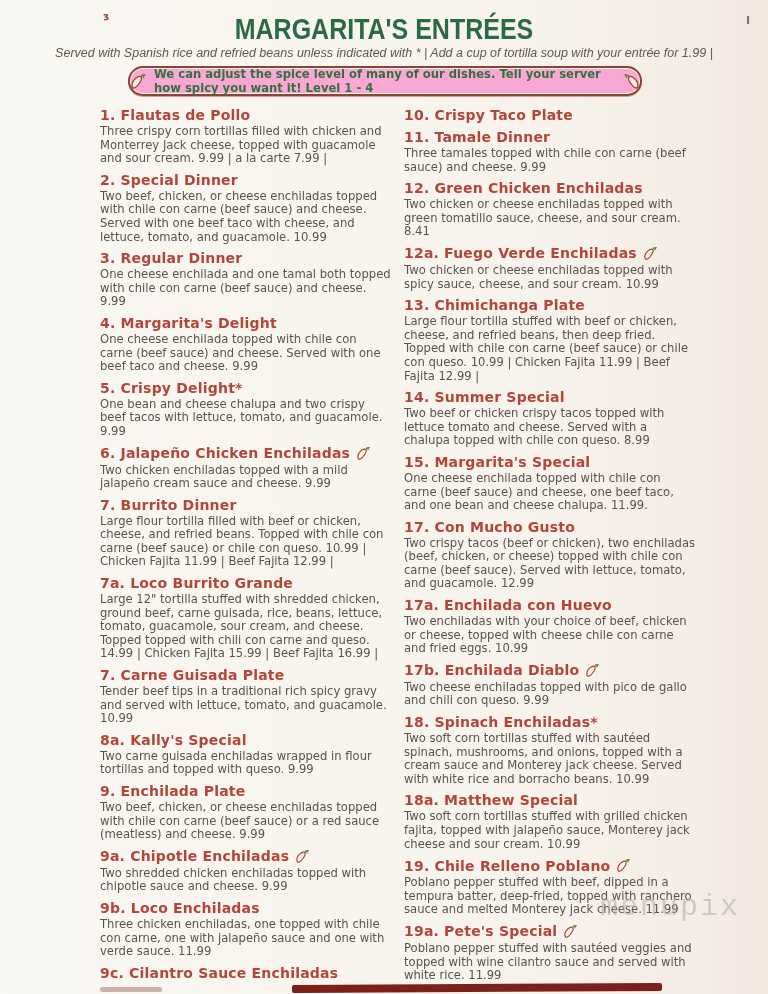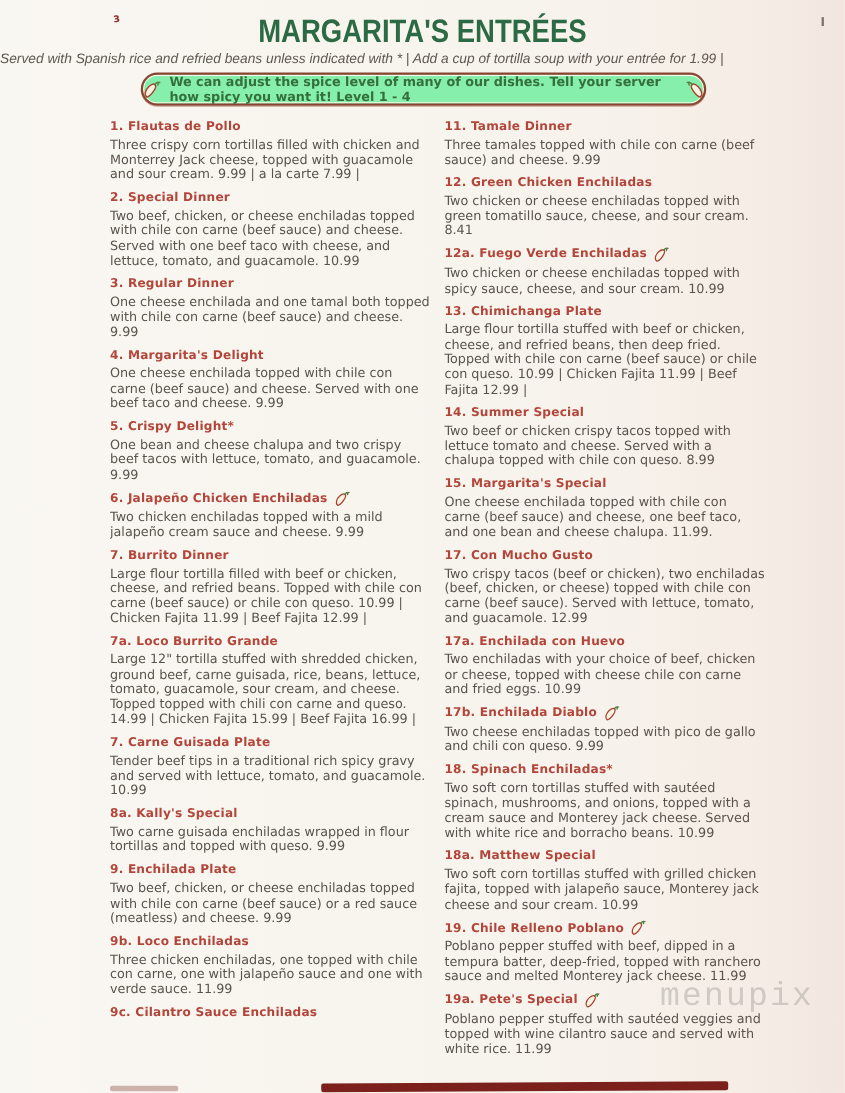--- a/index.html
+++ b/index.html
@@ -29,7 +29,7 @@
   }
   .page-subtitle {
     position: absolute; top: 46px; left: 0; width: 100%;
-    text-align: left;
+    text-align: center;
     font-style: italic;
     font-size: 12.5px;
     color: #5f5850;

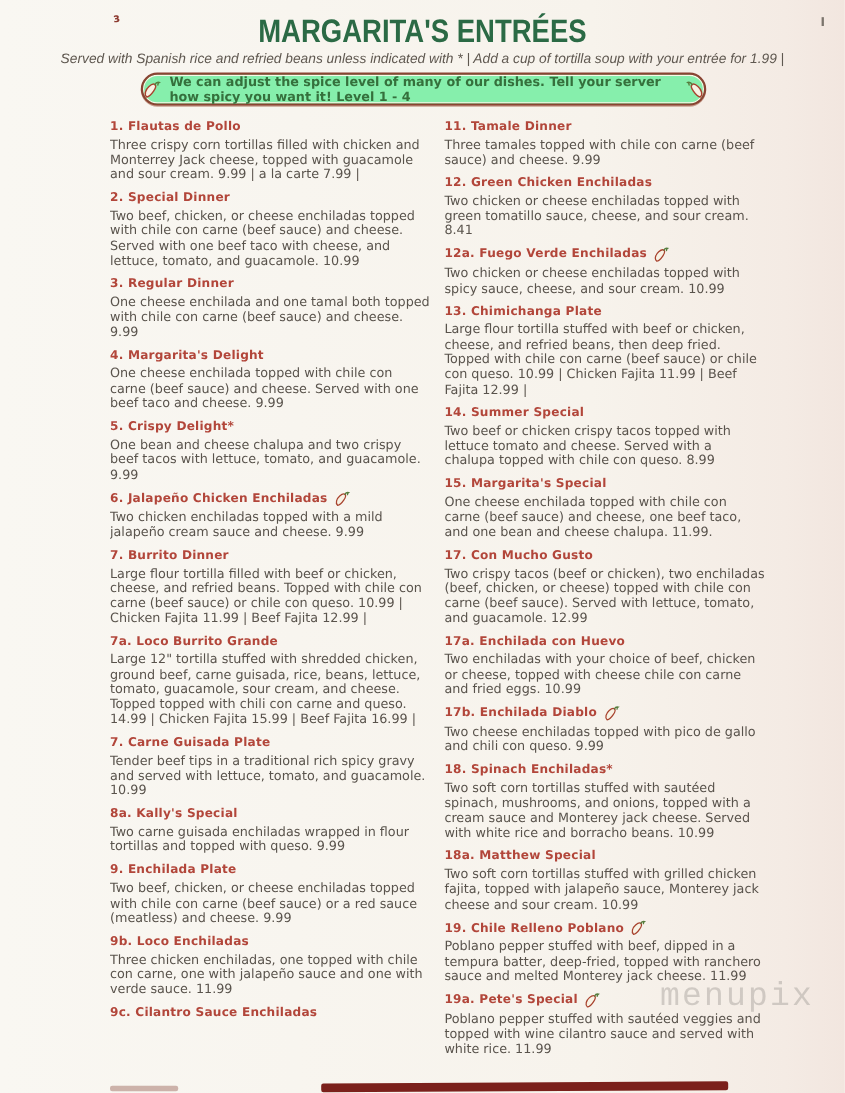--- a/index.html
+++ b/index.html
@@ -38,7 +38,7 @@
 
   .notice-box {
     position: absolute; top: 66px; left: 128px; width: 514px; height: 30px;
-    background: #86efac;
+    background: #f9a8d4;
     border: 2px solid #8a4433;
     border-radius: 15px;
     box-shadow: 0 1px 0 #c9a08f, inset 0 0 0 1px #fbf7e8;

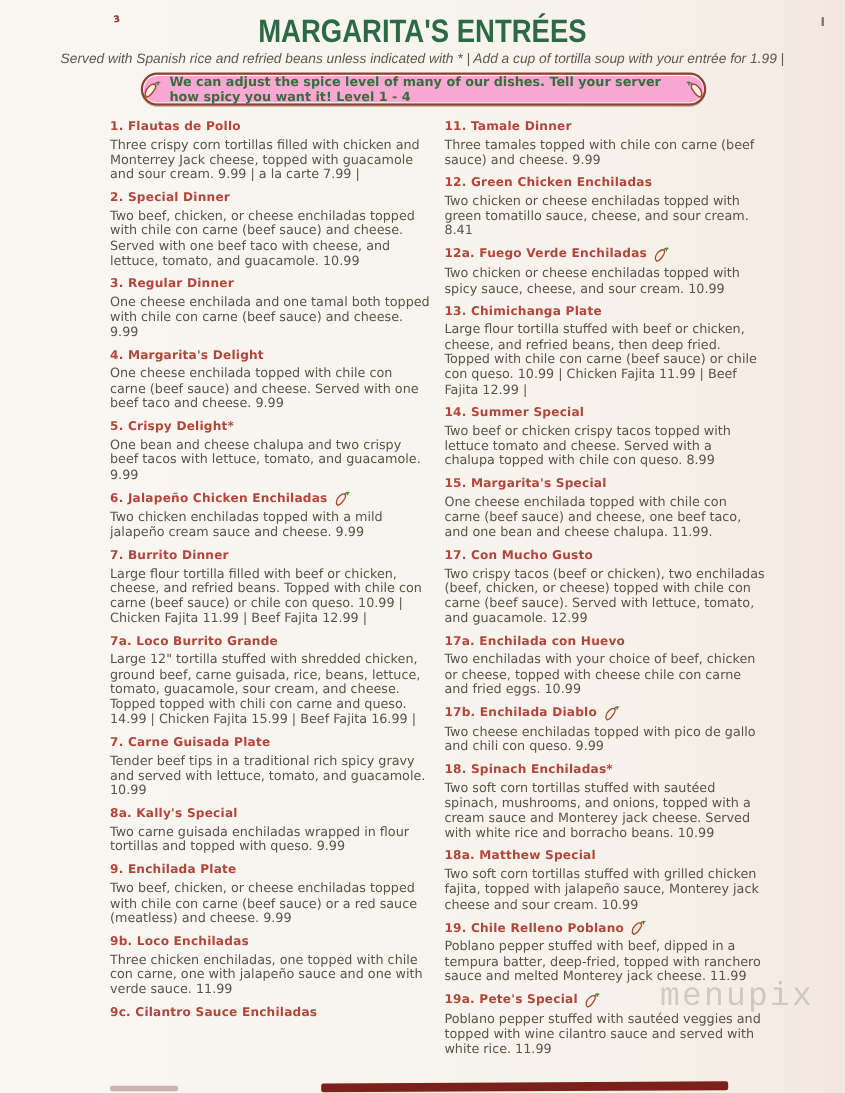--- a/index.html
+++ b/index.html
@@ -65,7 +65,7 @@
     margin: 6px 0 2px 0;
   }
   .item-name {
-    font-size: 11px; font-weight: bold;
+    font-size: 14px; font-weight: bold;
     line-height: 16px;
     color: #b2463a;
     letter-spacing: 0.2px;

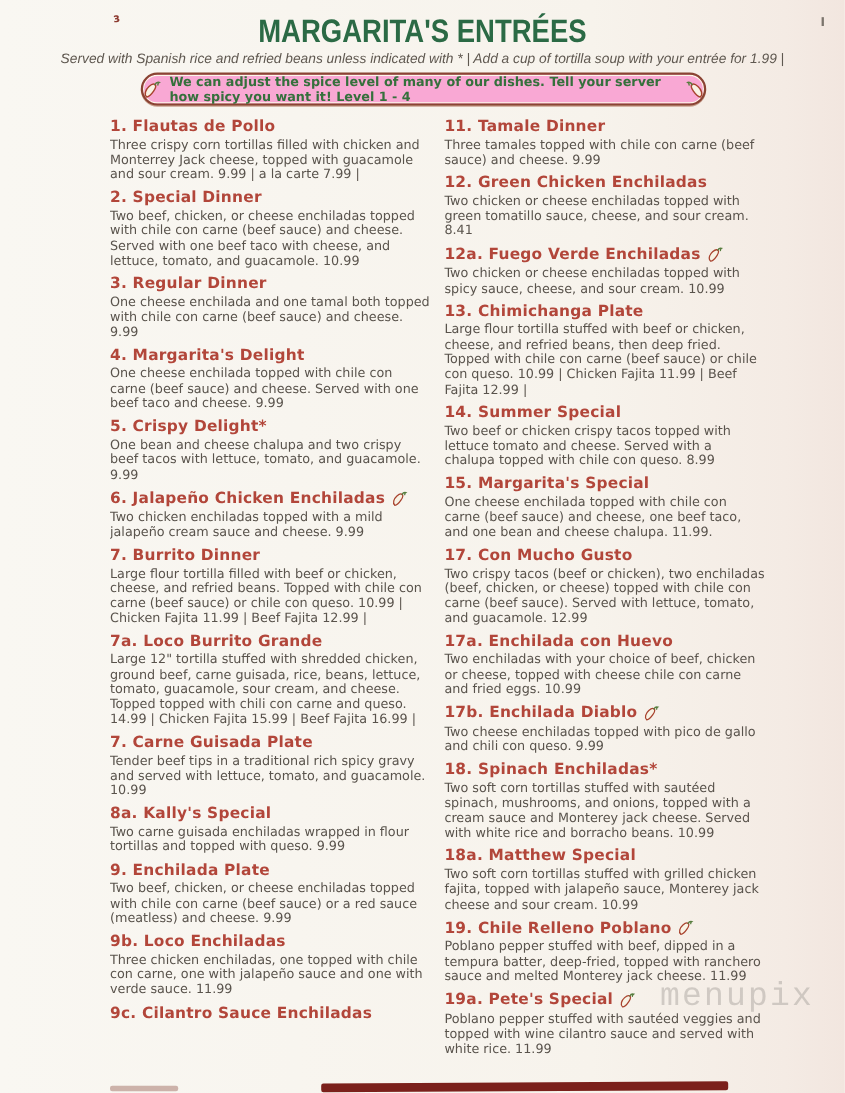--- a/index.html
+++ b/index.html
@@ -238,6 +238,10 @@
 </div>
     <div class="col">
   <div class="menu-item">
+    <div class="item-heading">
+      <span class="item-name">10. Crispy Taco Plate</span>
+
+    </div>
   </div>
 
   <div class="menu-item">

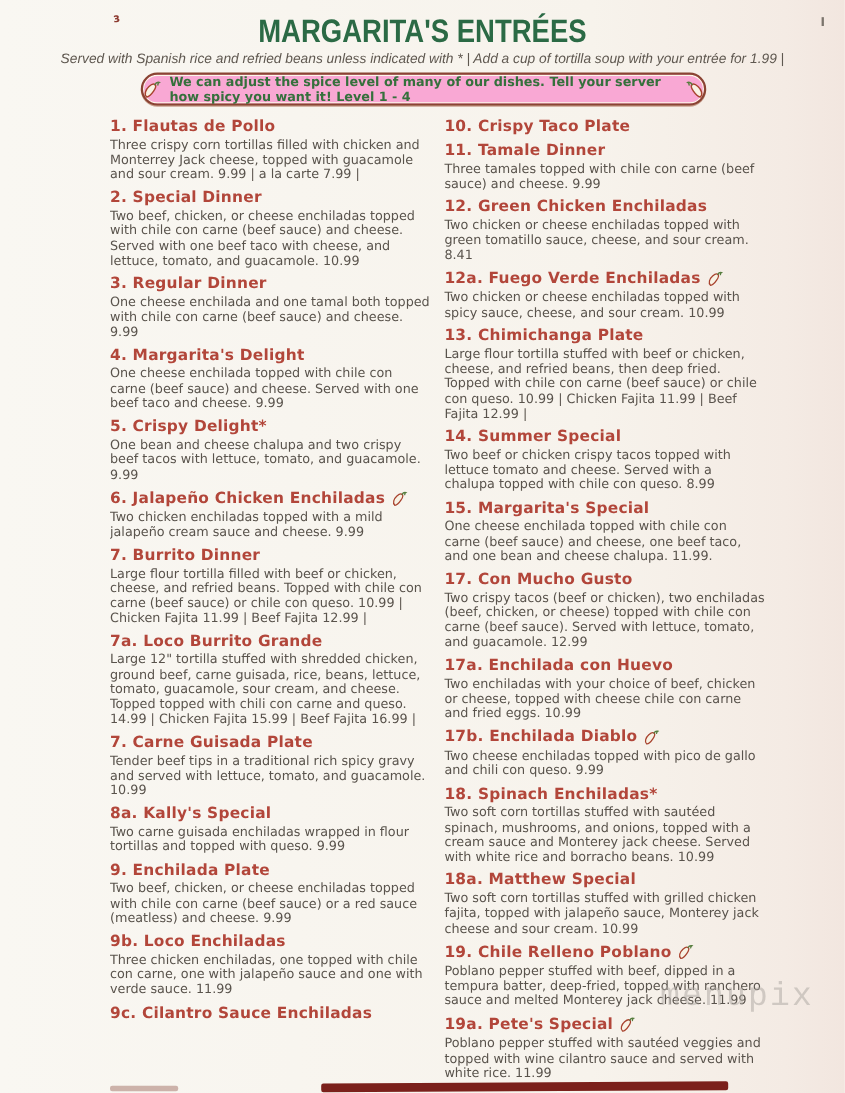--- a/index.html
+++ b/index.html
@@ -219,6 +219,15 @@
     <p class="item-desc">Two beef, chicken, or cheese enchiladas topped with chile con carne (beef sauce) or a red sauce (meatless) and cheese. 9.99</p>
   </div>
 
+  <div class="menu-item">
+    <div class="item-heading">
+      <span class="item-name">9a. Chipotle Enchiladas</span>
+      <svg class="pepper" viewBox="0 0 18 19">
+              <use href="#pepper-glyph"></use>
+            </svg>
+    </div>
+    <p class="item-desc">Two shredded chicken enchiladas topped with chipotle sauce and cheese. 9.99</p>
+  </div>
 
   <div class="menu-item">
     <div class="item-heading">

